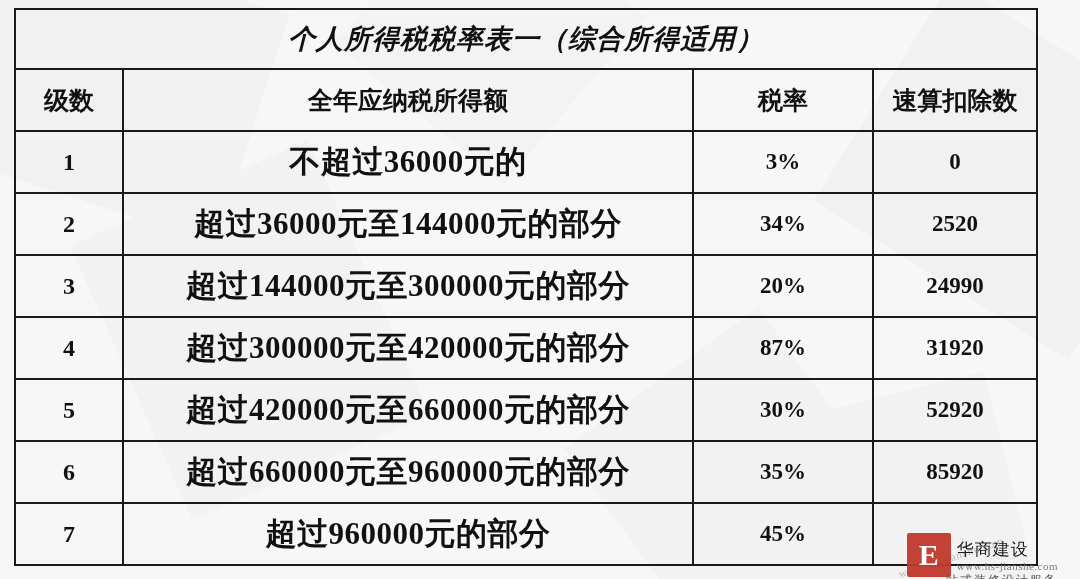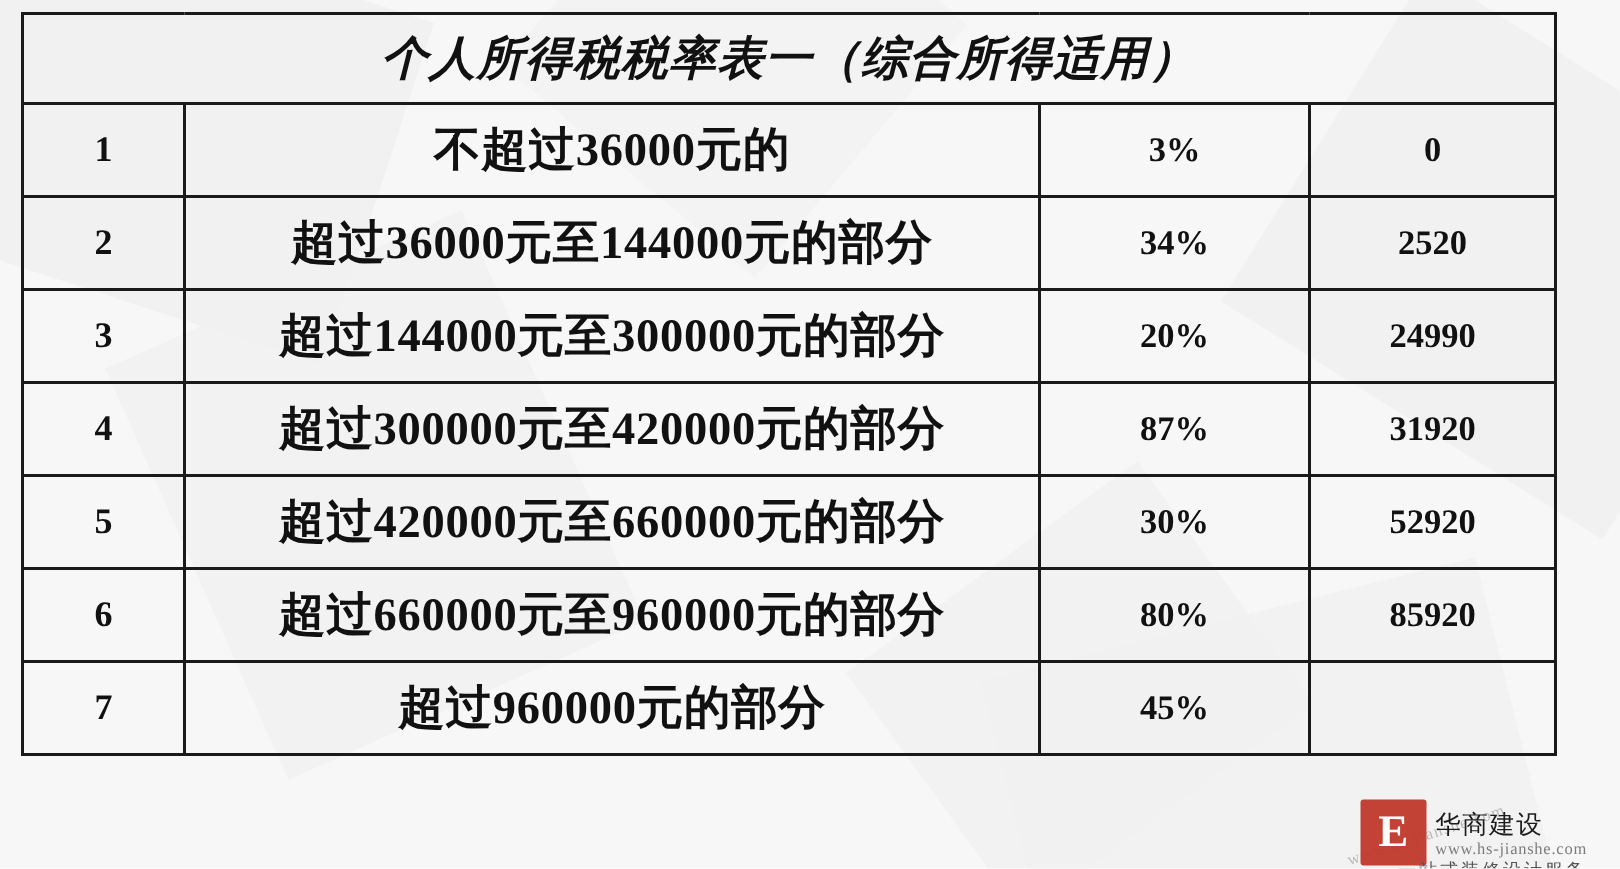--- a/index.html
+++ b/index.html
@@ -52,7 +52,7 @@
   }
   .title-cell {
     height: 56px;
-    font-size: 31px;
+    font-size: 27px;
     font-style: italic;
     font-weight: bold;
     letter-spacing: 1px;

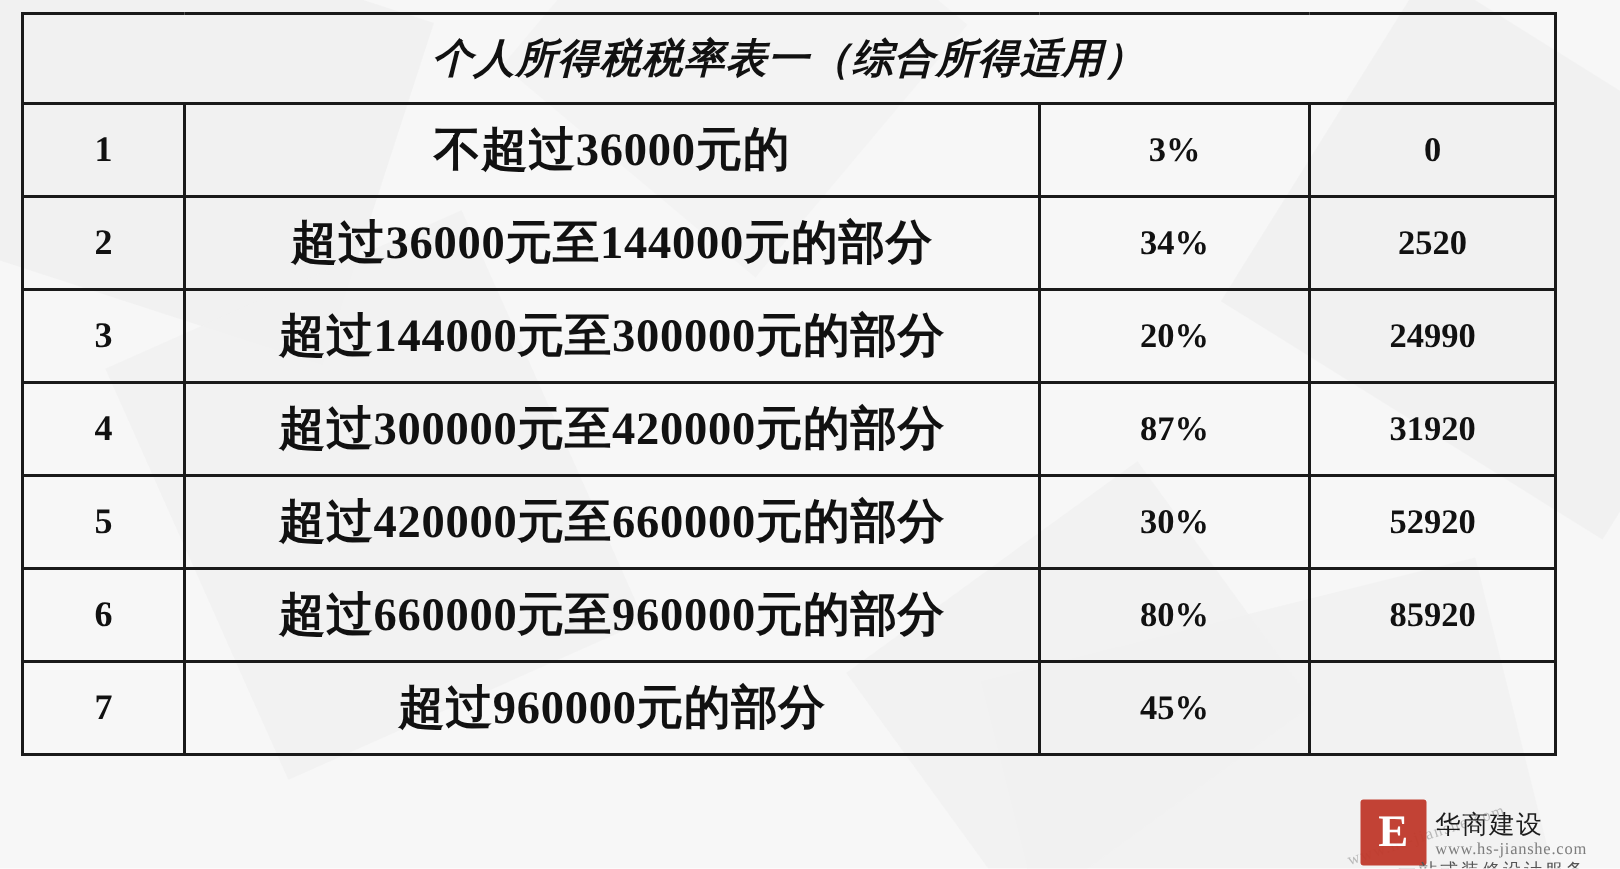--- a/index.html
+++ b/index.html
@@ -162,6 +162,12 @@
       <tbody>
         <tr>
           <td class="title-cell" colspan="4">个人所得税税率表一（综合所得适用）</td>
+        </tr>
+        <tr>
+          <td class="head-cell">级数</td>
+          <td class="head-cell">全年应纳税所得额</td>
+          <td class="head-cell">税率</td>
+          <td class="head-cell">速算扣除数</td>
         </tr>
 
         <tr>

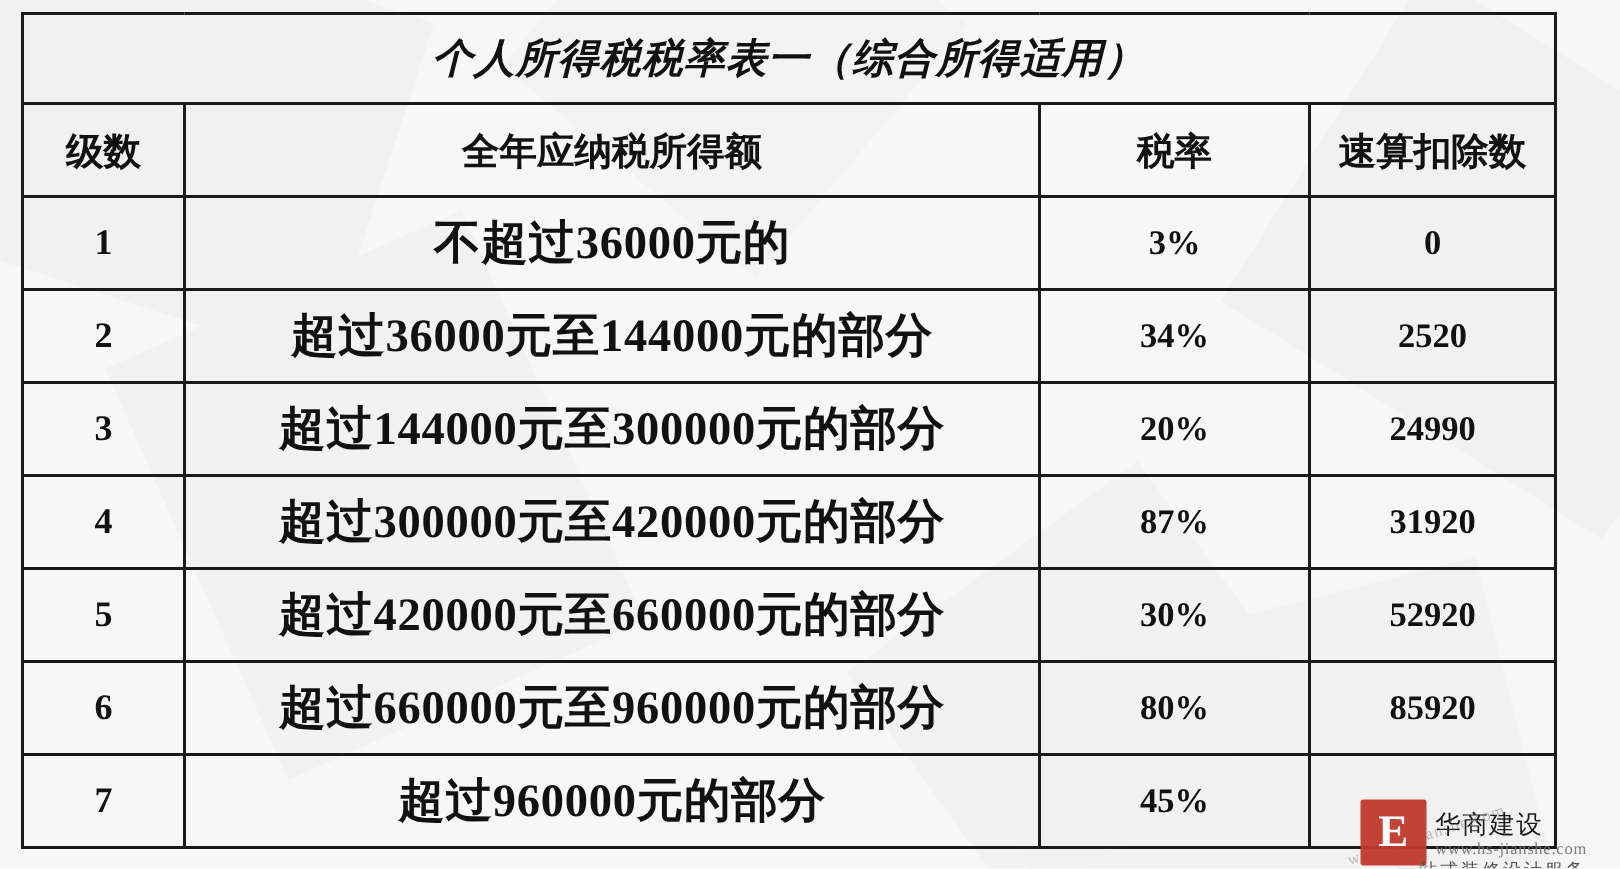--- a/index.html
+++ b/index.html
@@ -203,7 +203,7 @@
         <tr>
           <td class="body-cell cell-level">6</td>
           <td class="body-cell cell-range">超过660000元至960000元的部分</td>
-          <td class="body-cell cell-rate">80%</td>
+          <td class="body-cell cell-rate">35%</td>
           <td class="body-cell cell-deduct">85920</td>
         </tr>
         <tr>

